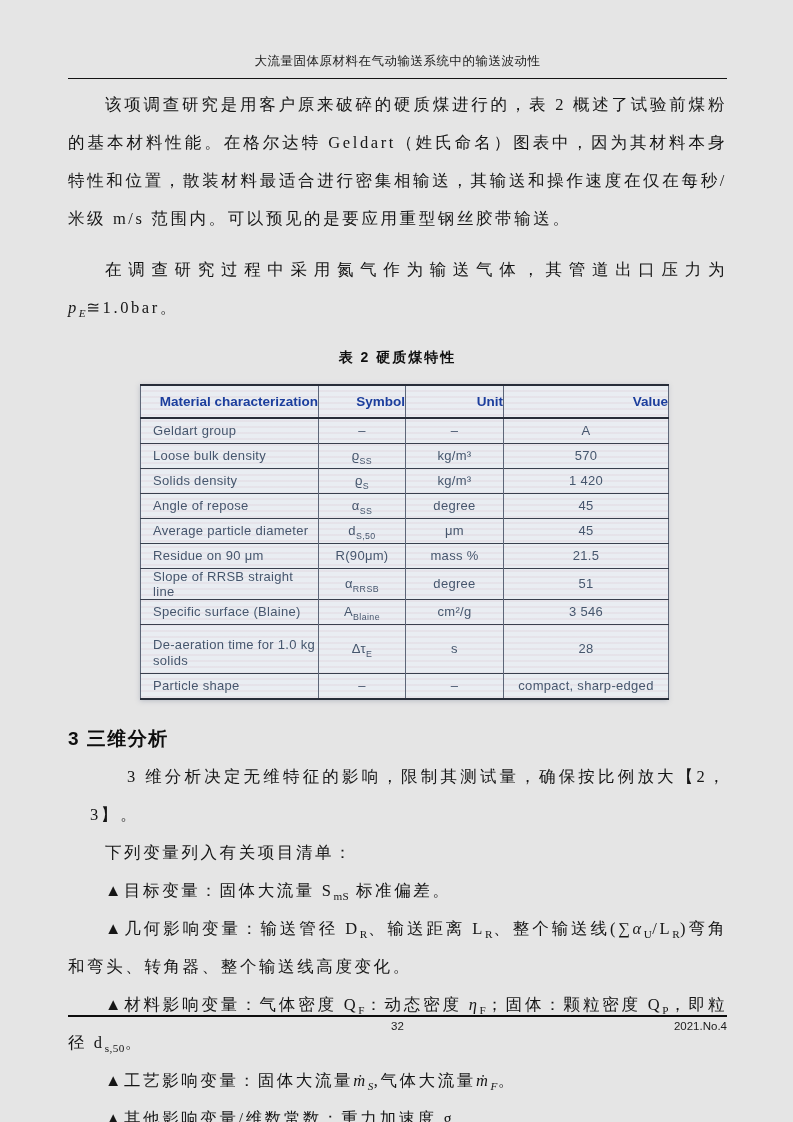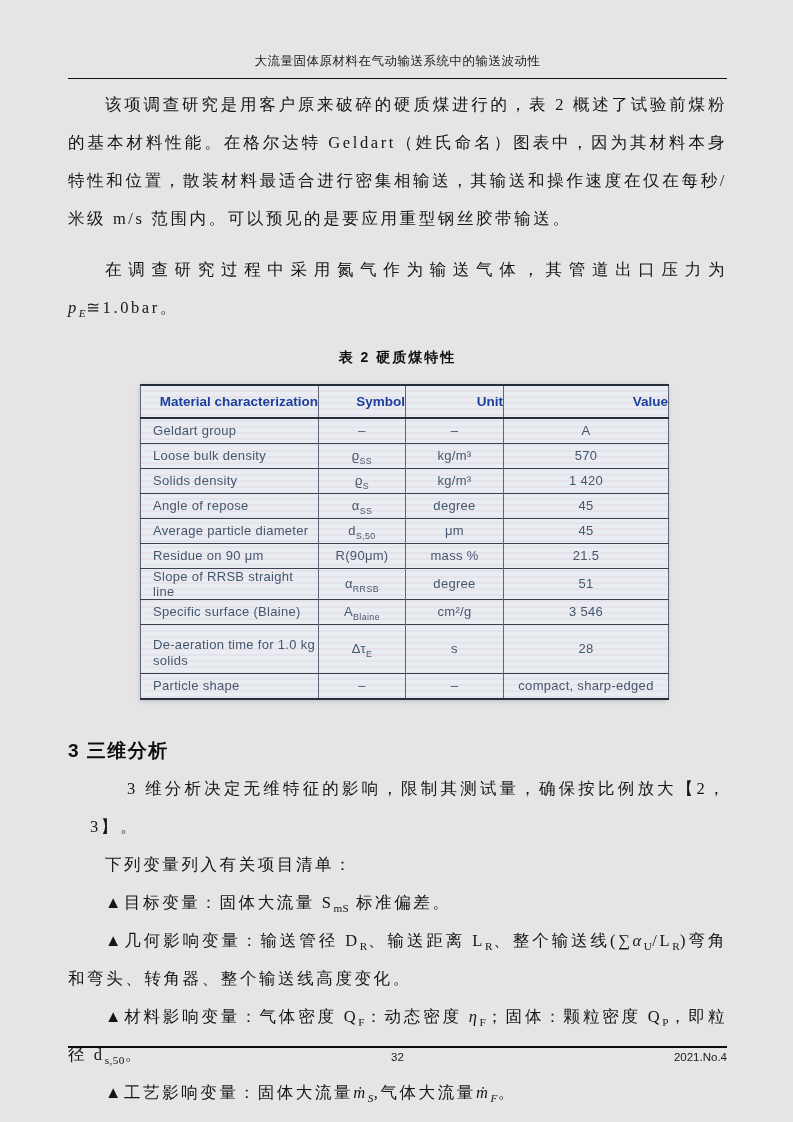--- a/index.html
+++ b/index.html
@@ -91,7 +91,7 @@
 
   
   .section-heading {
-    margin-top:38px;
+    margin-top:26px;
     font-family:"Liberation Sans", sans-serif;
     font-weight:bold;
     font-size:19px;

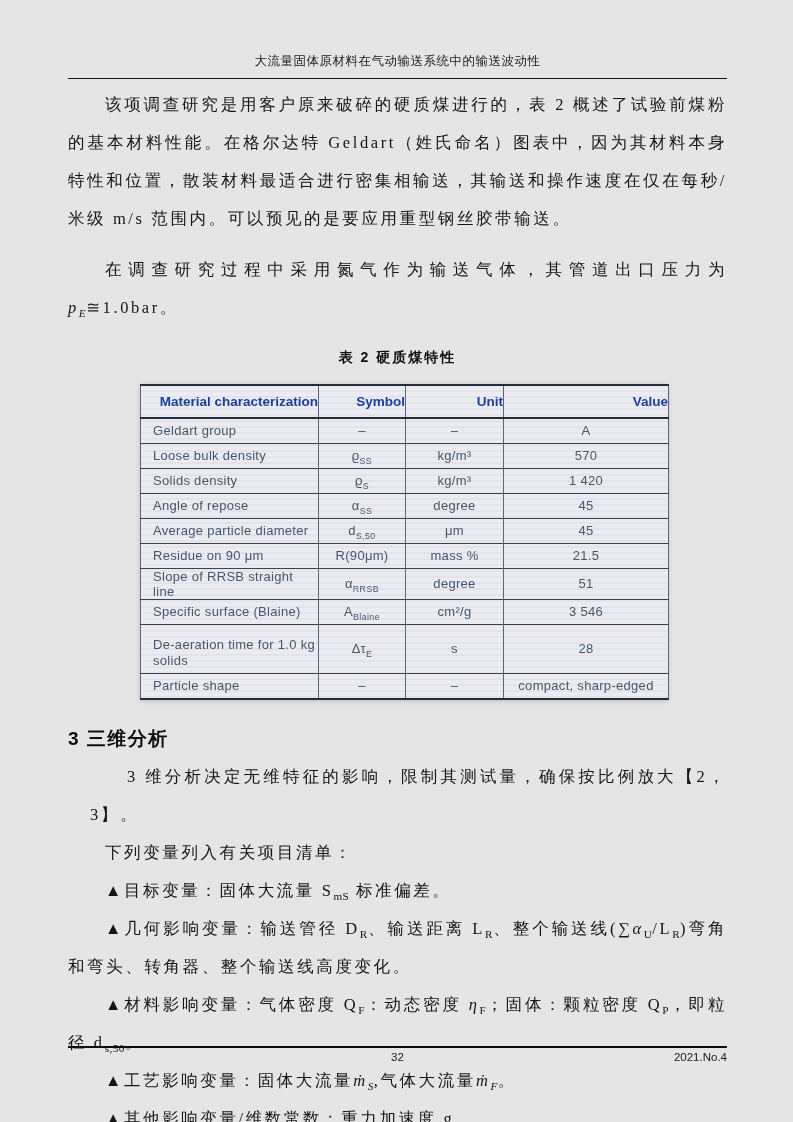--- a/index.html
+++ b/index.html
@@ -101,7 +101,7 @@
   .section-body { margin-top:6px;margin-left:22px; }
 
   
-  .footer { position:absolute; left:68px; right:66px; top:1046px; }
+  .footer { position:absolute; left:68px; right:66px; top:1015px; }
   .footer-rule { border-top:2.6px solid #0d0d0d; }
   .footer-row {
     position:relative; height:18px; margin-top:3px;

